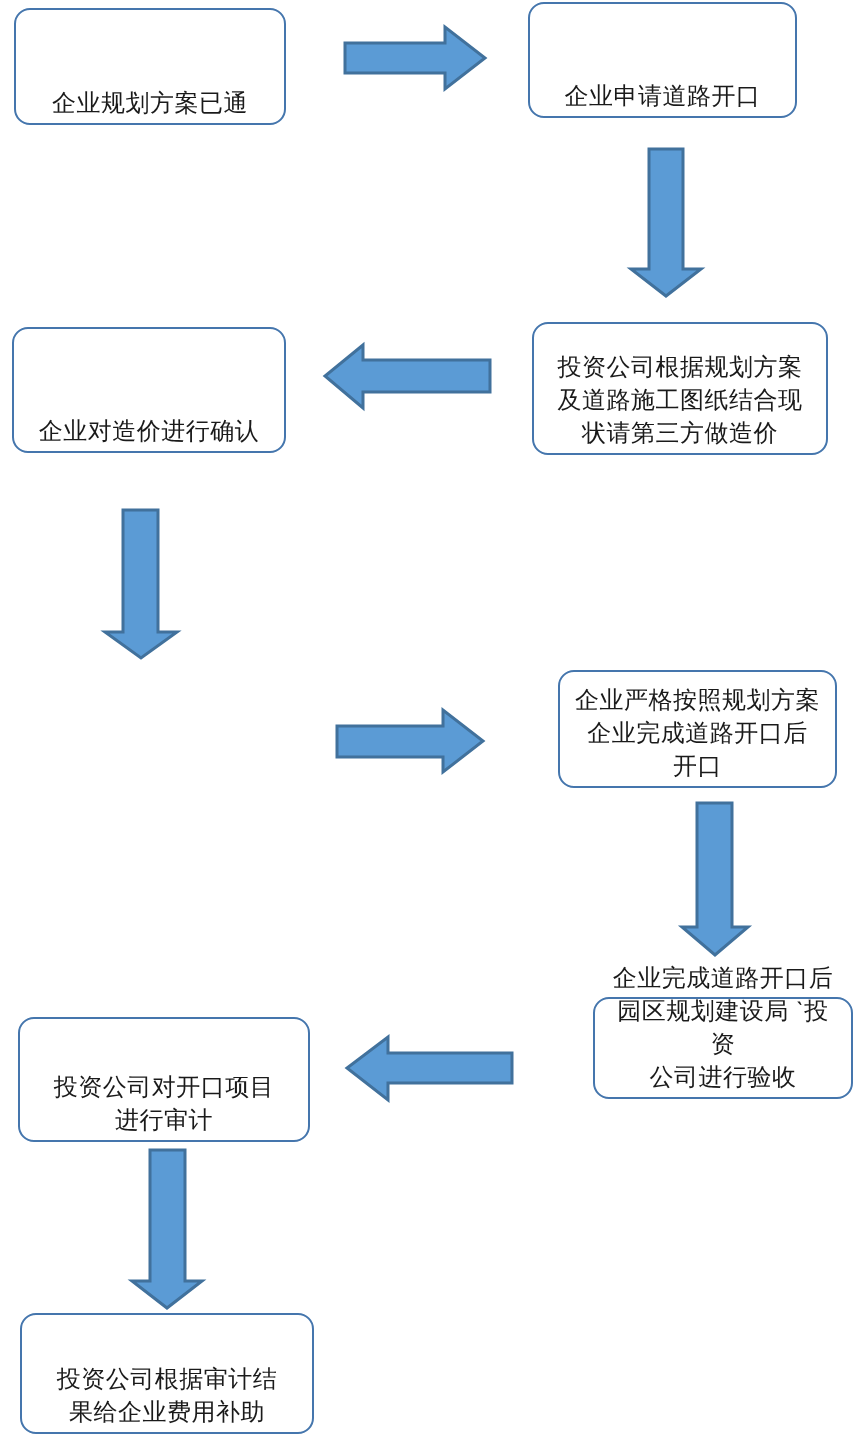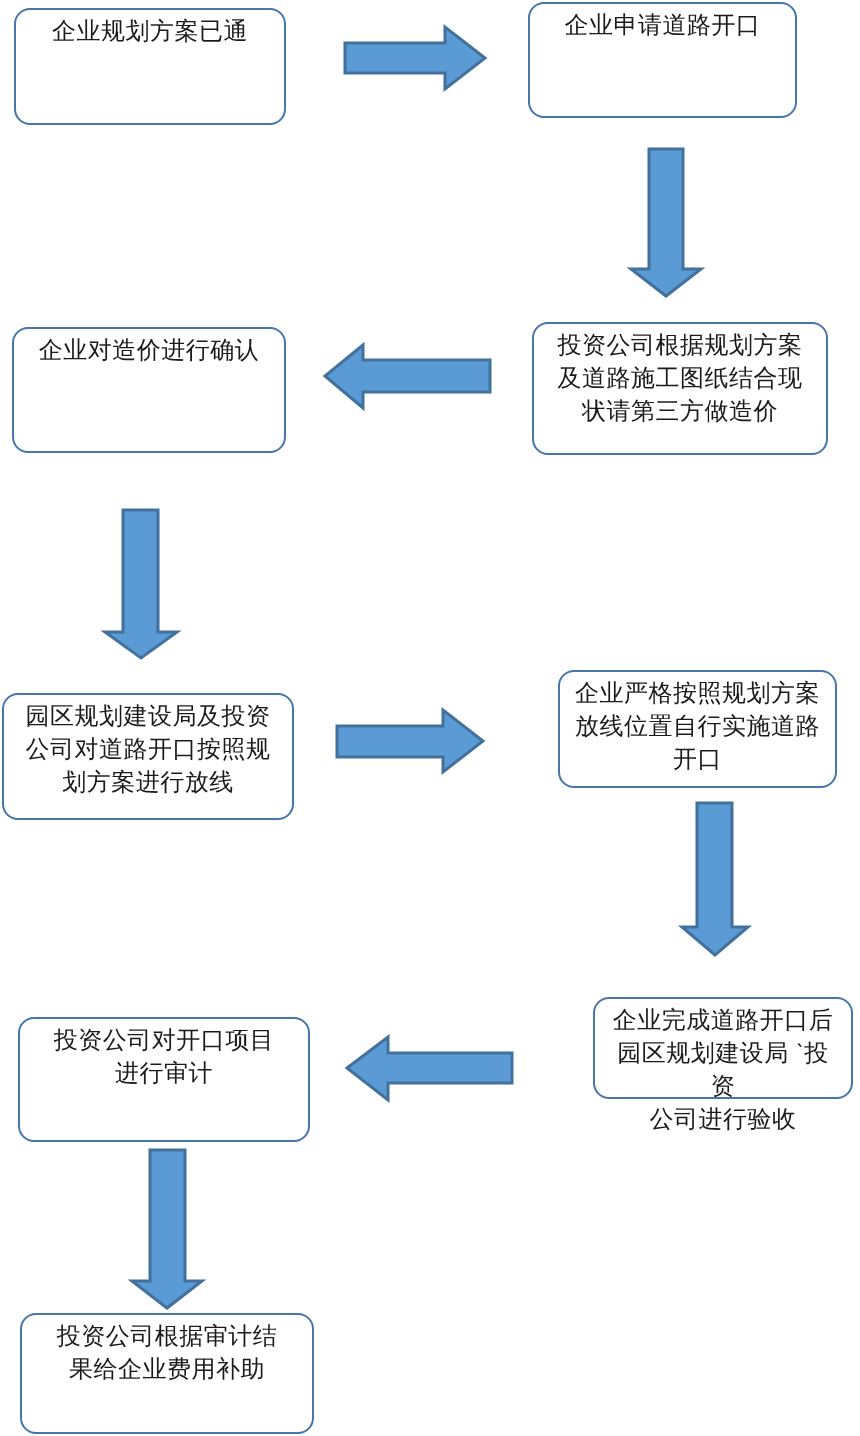--- a/index.html
+++ b/index.html
@@ -29,7 +29,7 @@
     border-radius: 16px;
     box-sizing: border-box;
     display: flex;
-    align-items: flex-start;
+    align-items: flex-end;
     justify-content: center;
     text-align: center;
   }

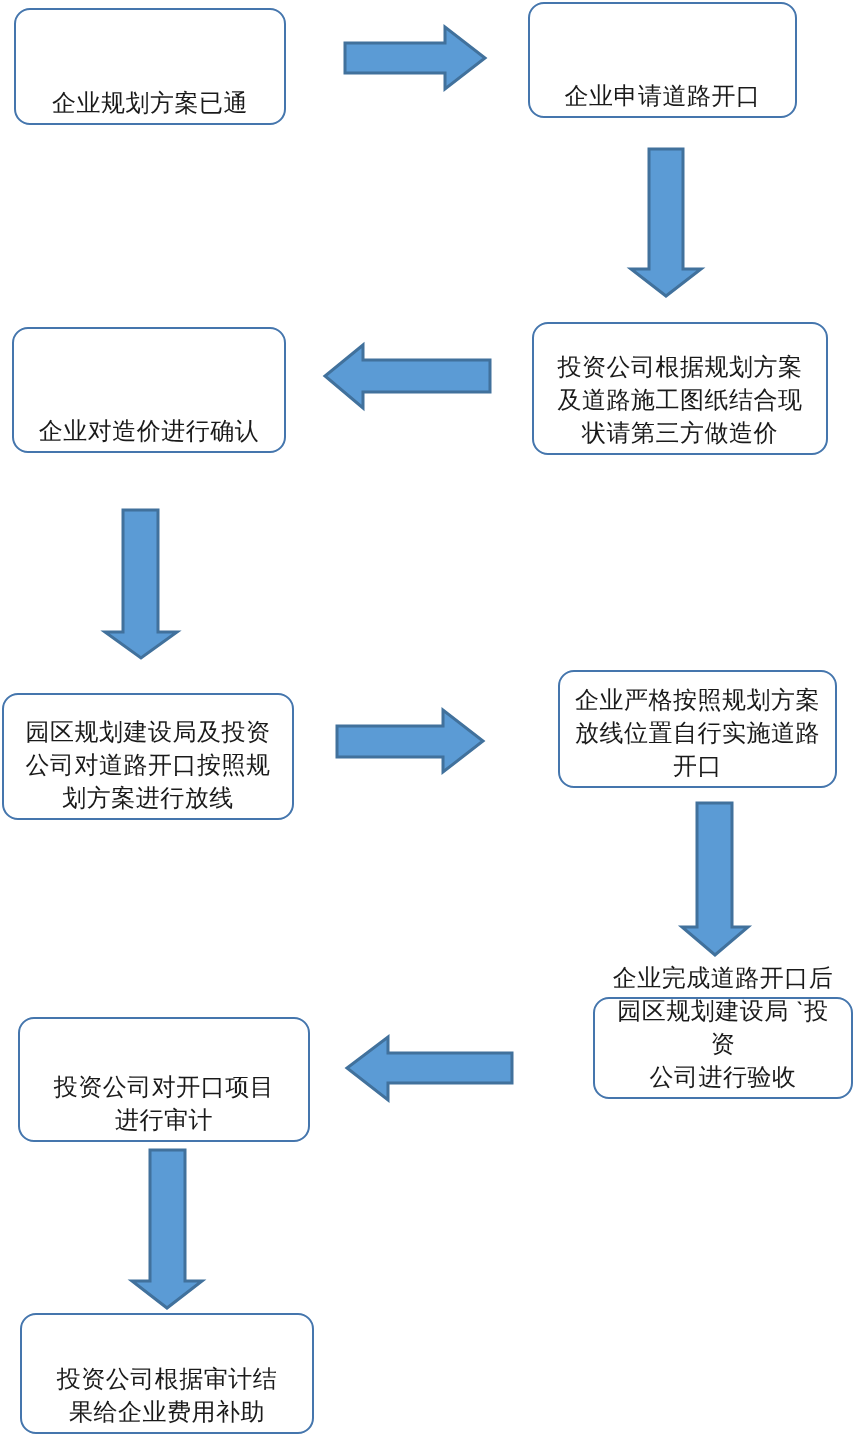--- a/index.html
+++ b/index.html
@@ -84,7 +84,7 @@
 
   <div class="box" style="left:558px; top:670px; width:279px; height:118px;">
     <div class="box-label">企业严格按照规划方案
-放线位置自行实施道路
+企业完成道路开口后
 开口</div>
   </div>
 

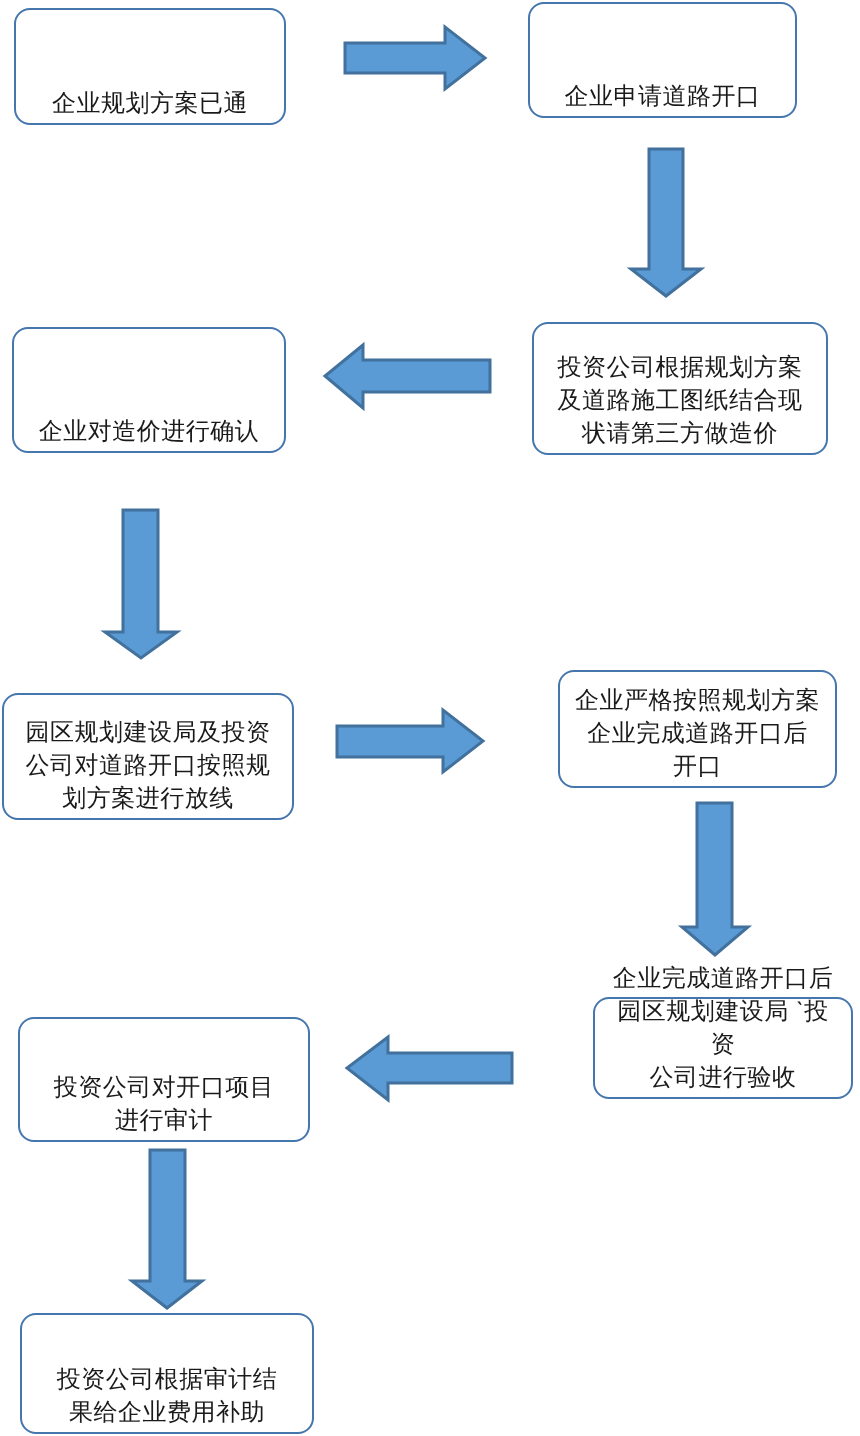--- a/index.html
+++ b/index.html
@@ -76,11 +76,6 @@
     <div class="box-label">企业对造价进行确认</div>
   </div>
 
-  <div class="box" style="left:2px; top:693px; width:292px; height:127px;">
-    <div class="box-label">园区规划建设局及投资
-公司对道路开口按照规
-划方案进行放线</div>
-  </div>
 
   <div class="box" style="left:558px; top:670px; width:279px; height:118px;">
     <div class="box-label">企业严格按照规划方案

